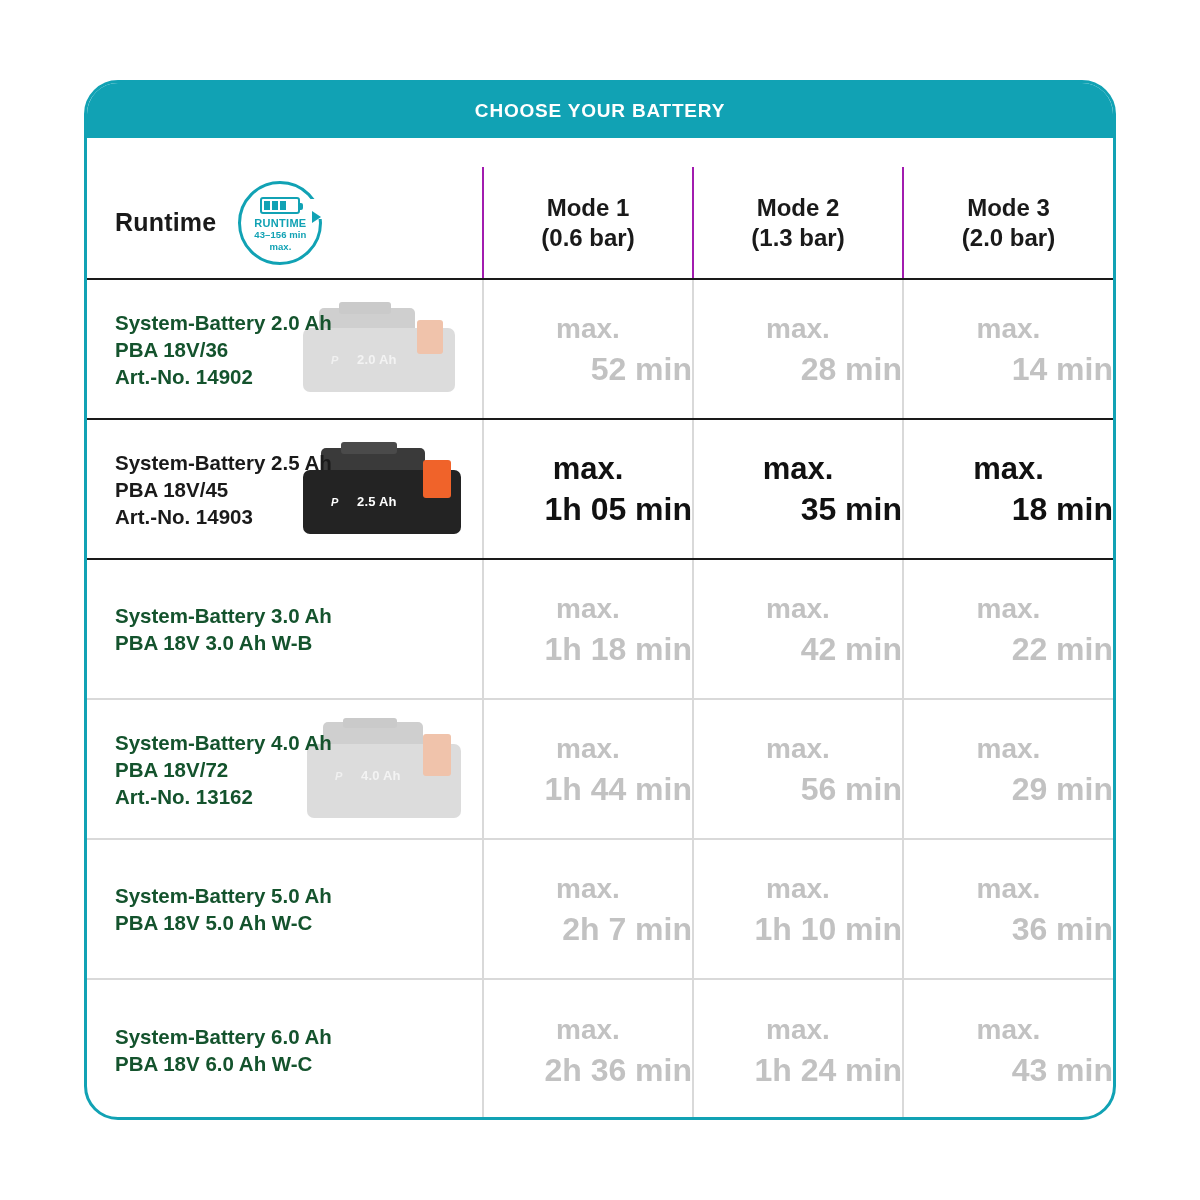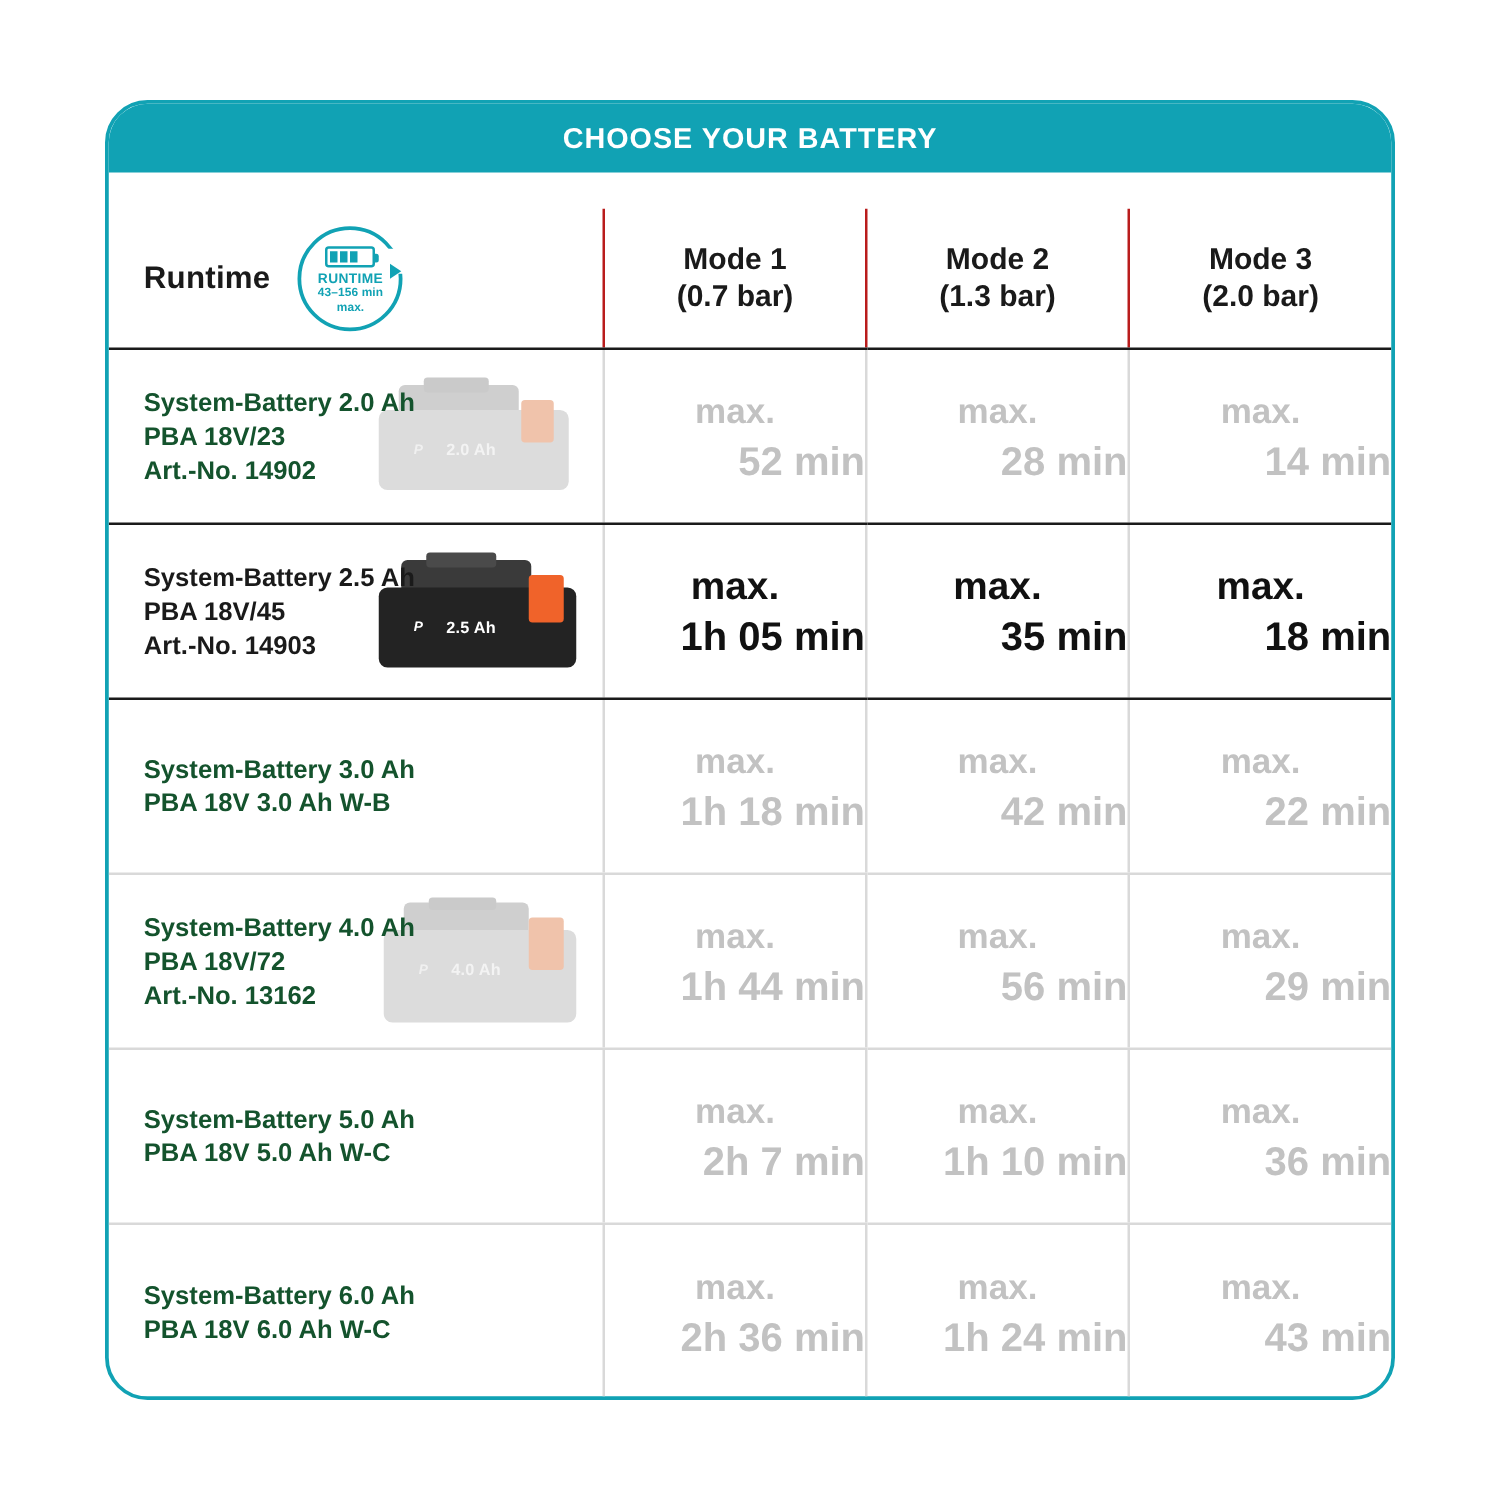--- a/index.html
+++ b/index.html
@@ -45,7 +45,7 @@
     justify-content: center;
   }
   .title-bar .title-text {
-    font-size: 23px;
+    font-size: 19px;
     font-weight: bold;
     letter-spacing: 0.8px;
     text-transform: uppercase;

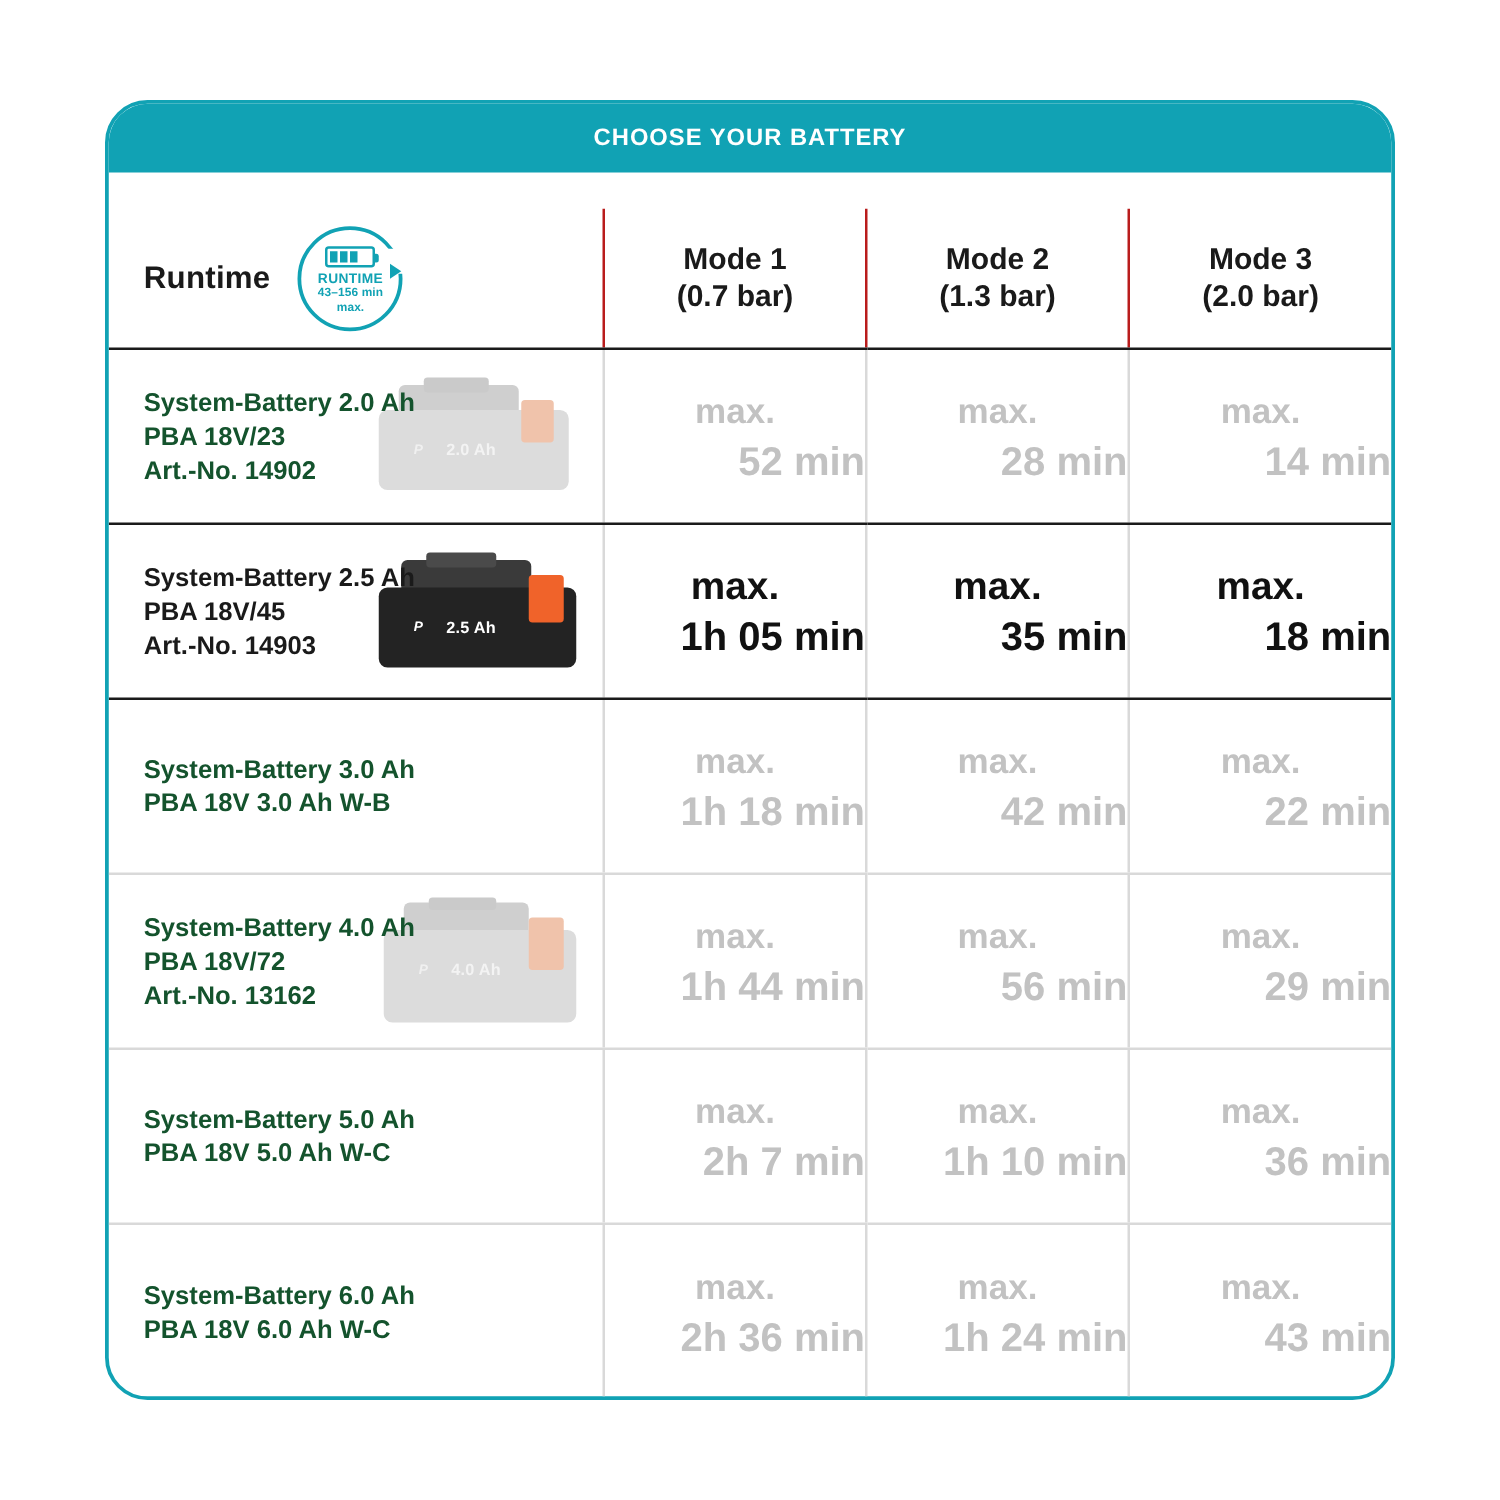--- a/index.html
+++ b/index.html
@@ -173,7 +173,7 @@
 
   .mode-head {
     text-align: center;
-    border-left: 2px solid #b91c1c;
+    border-left: 2px solid #a21caf;
   }
   .mode-head .mode-name {
     font-size: 24px;

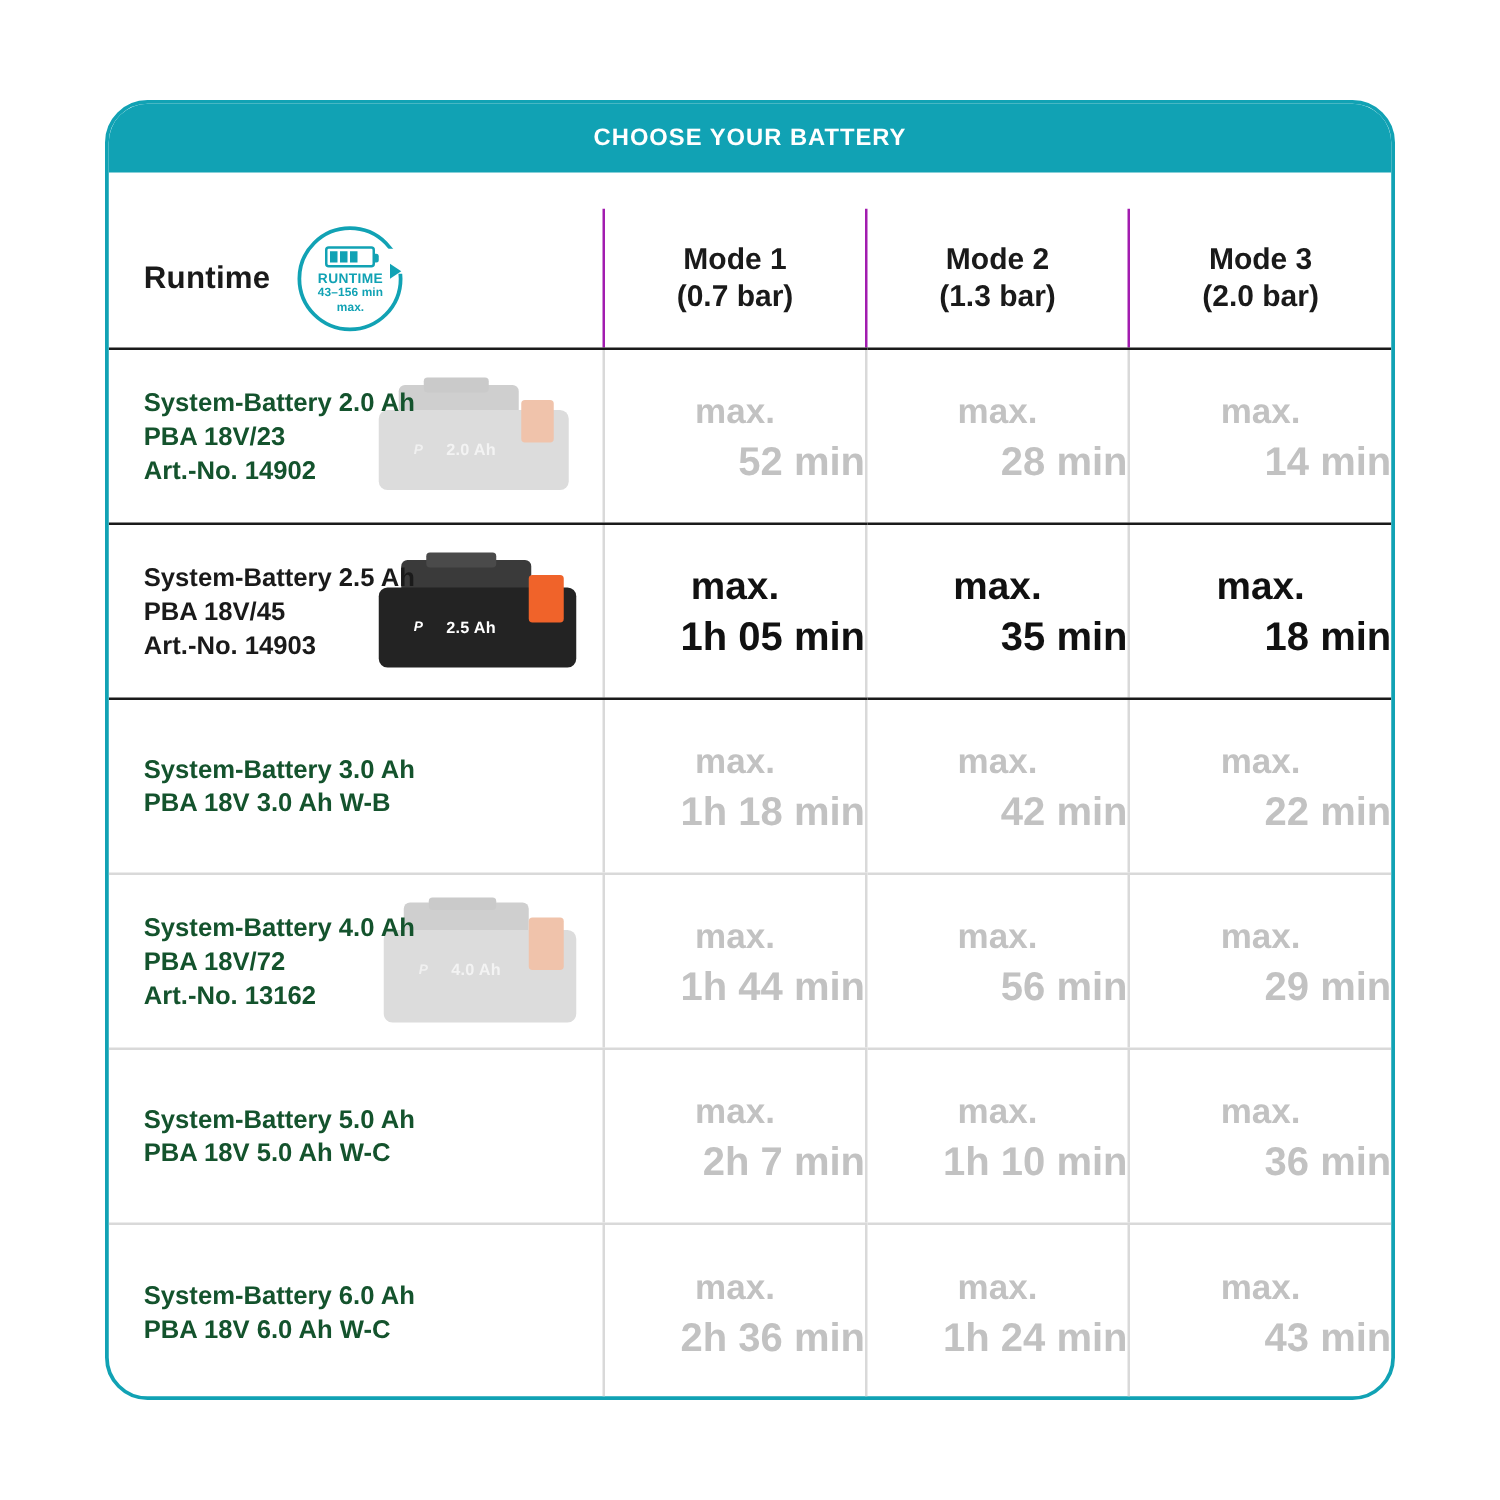--- a/index.html
+++ b/index.html
@@ -329,7 +329,7 @@
 
           <td class="mode-head">
             <div class="mode-name">Mode 1</div>
-            <div class="mode-sub">(0.7 bar)</div>
+            <div class="mode-sub">(0.6 bar)</div>
           </td>
           <td class="mode-head">
             <div class="mode-name">Mode 2</div>

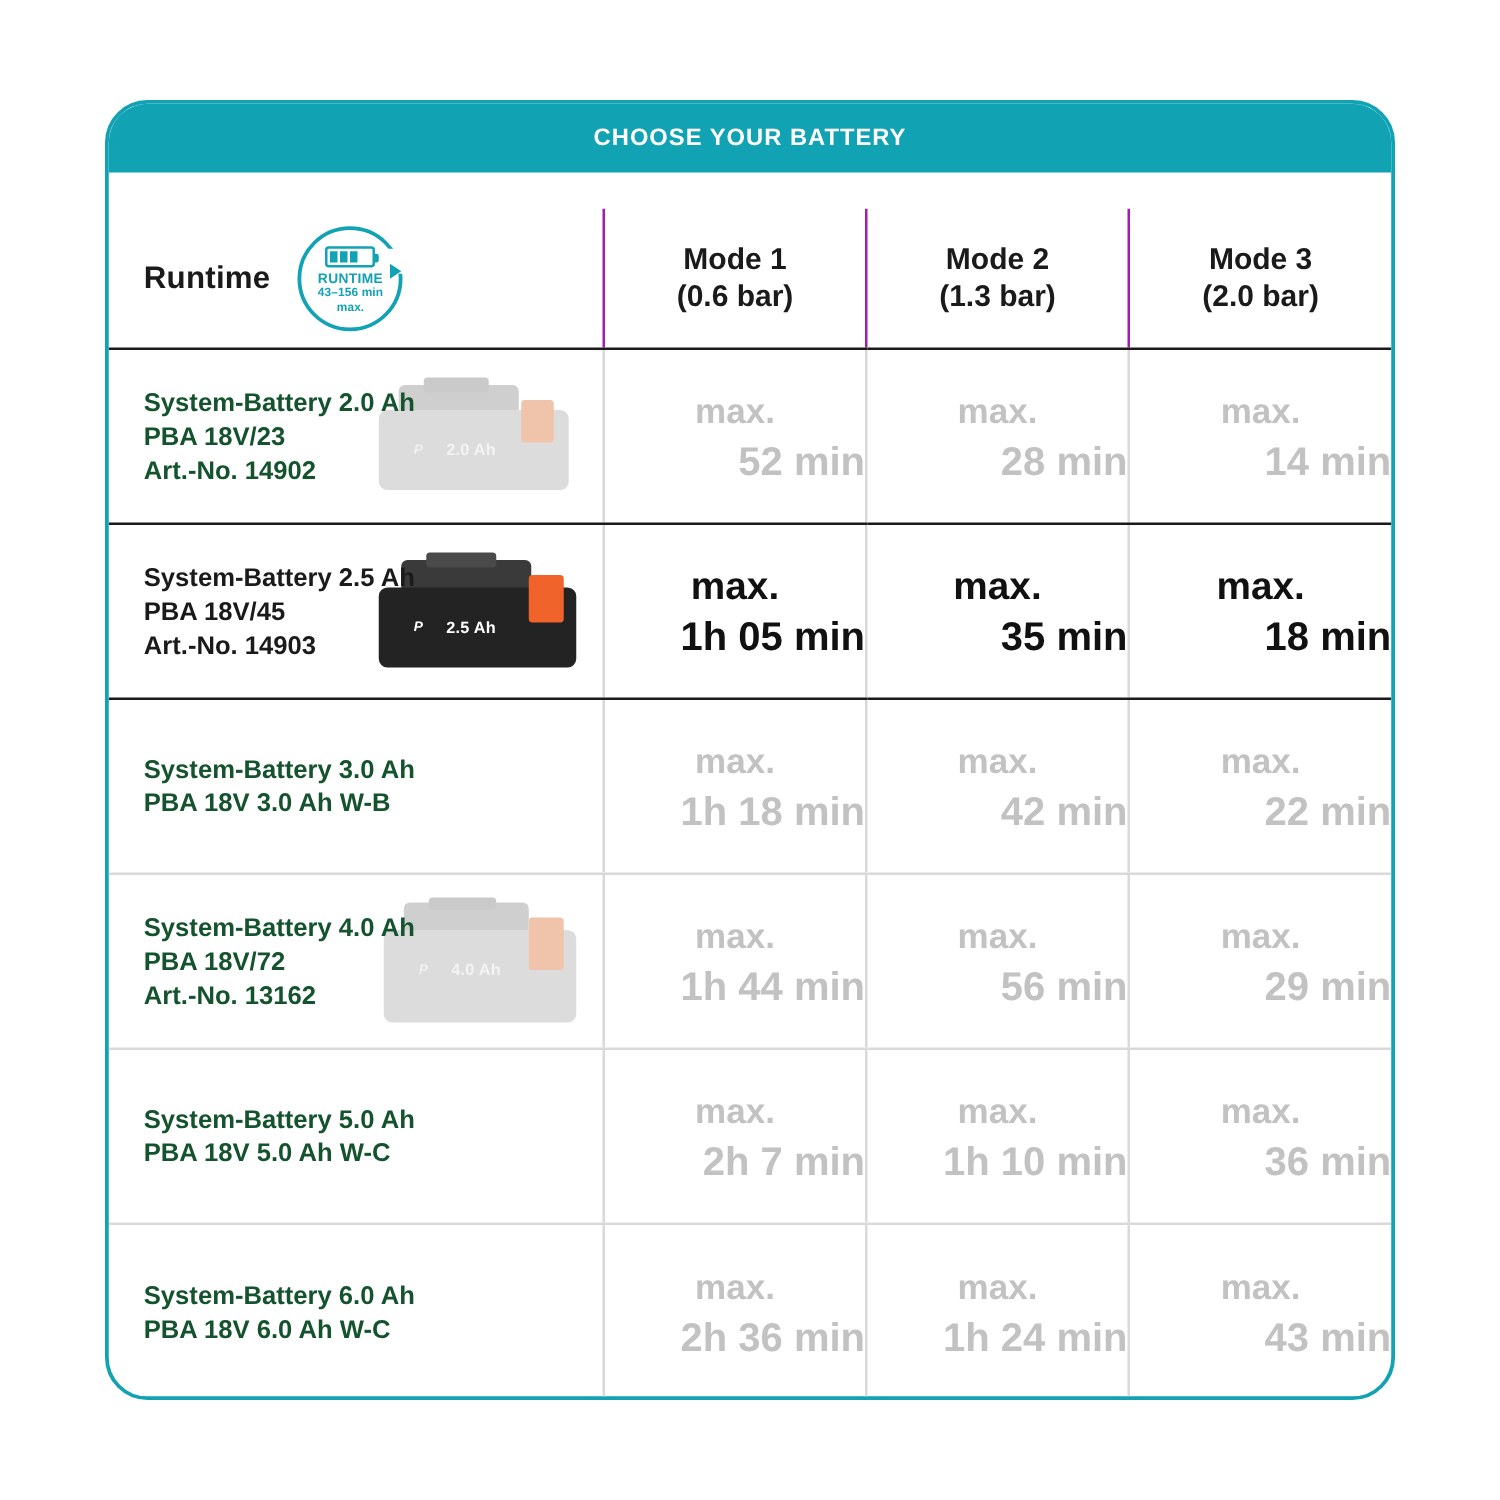--- a/index.html
+++ b/index.html
@@ -353,7 +353,7 @@
             </div>
             <div class="name-lines">
               <div>System-Battery 2.0 Ah</div>
-              <div>PBA 18V/23</div>
+              <div>PBA 18V/36</div>
               <div>Art.-No. 14902</div>
             </div>
           </td>

